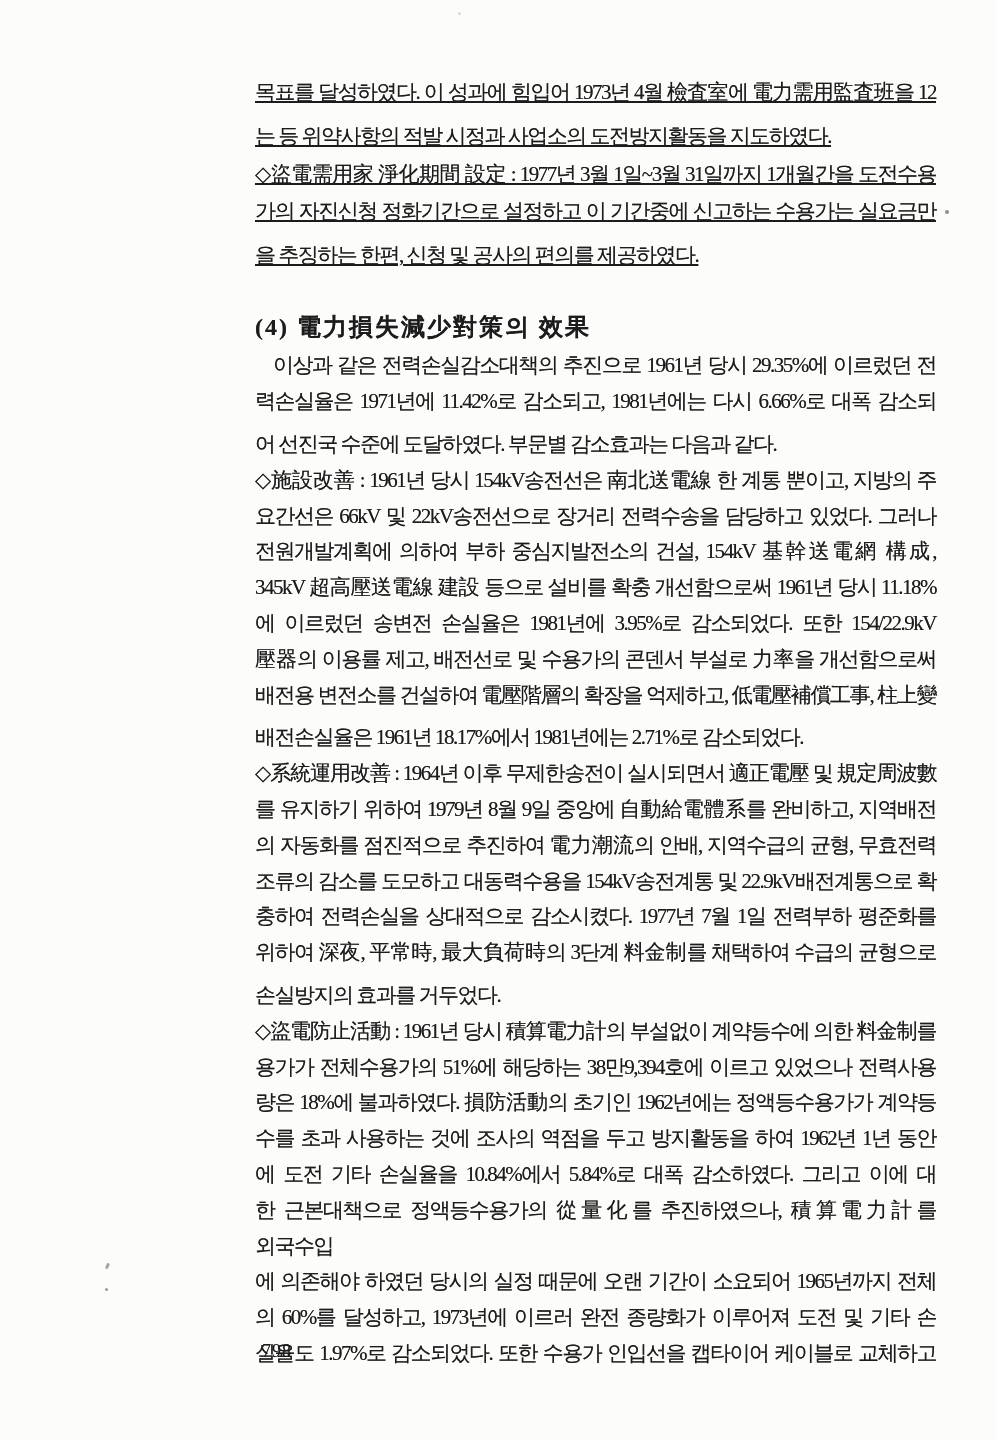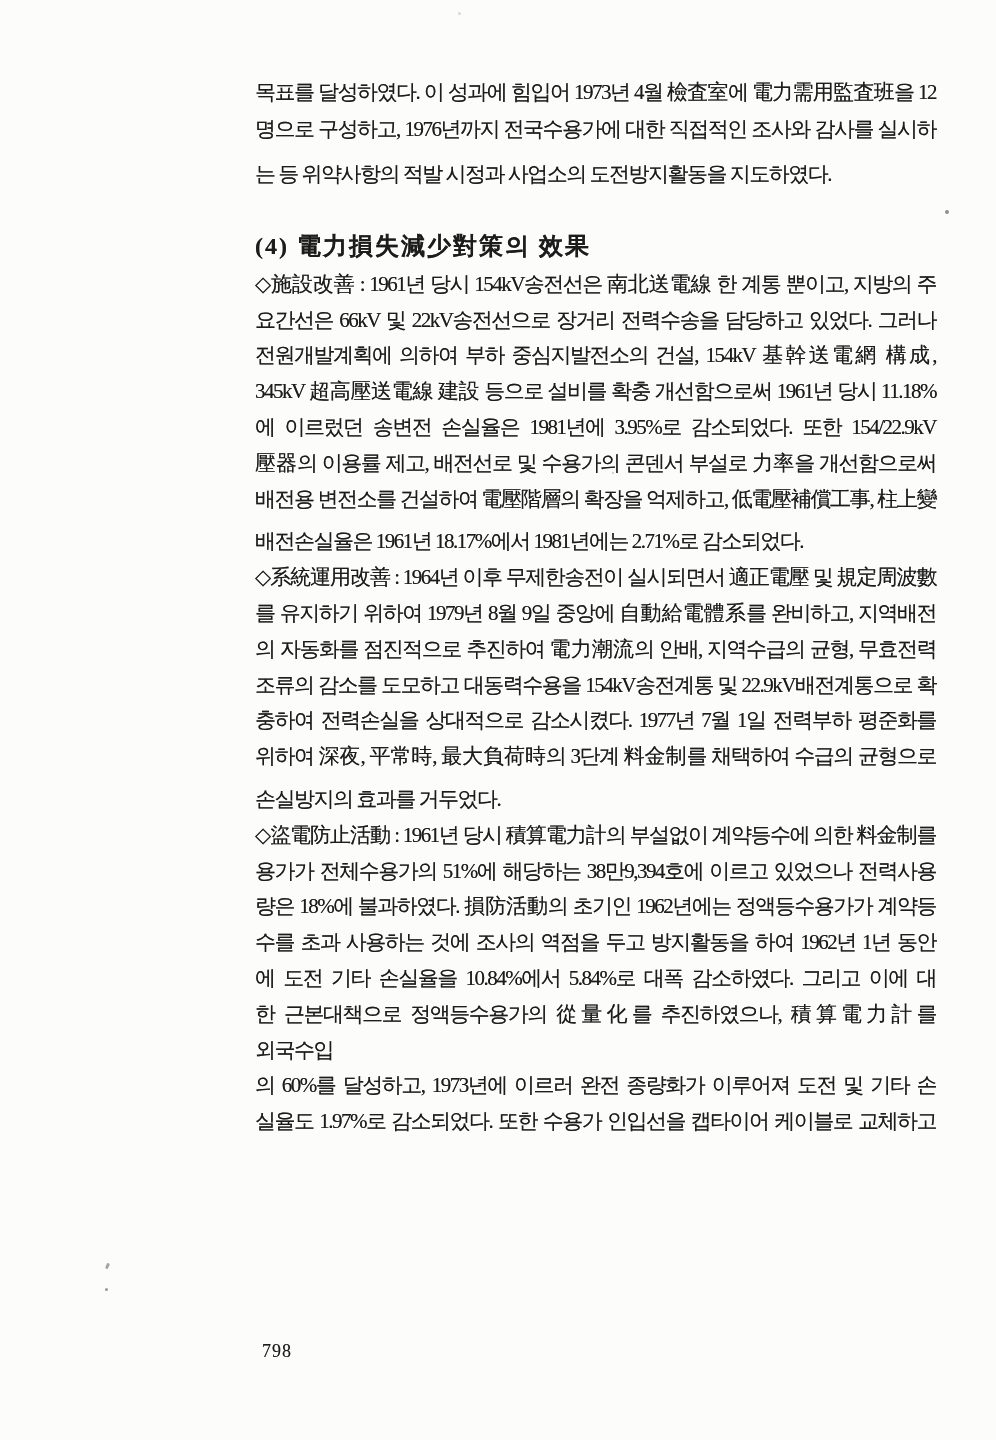--- a/index.html
+++ b/index.html
@@ -32,7 +32,7 @@
     text-shadow: 0 0 0.5px rgba(25,25,25,0.65);
     white-space: normal;
   }
-  .para.lead .line { line-height: 37.3px; }
+  .para.lead .line { line-height: 37.3px; text-decoration: underline; }
   .line.line-end { text-align-last: left; margin-top: 7px; }
   .para.indent-first .line:first-child { text-indent: 18px; }
   .heading {

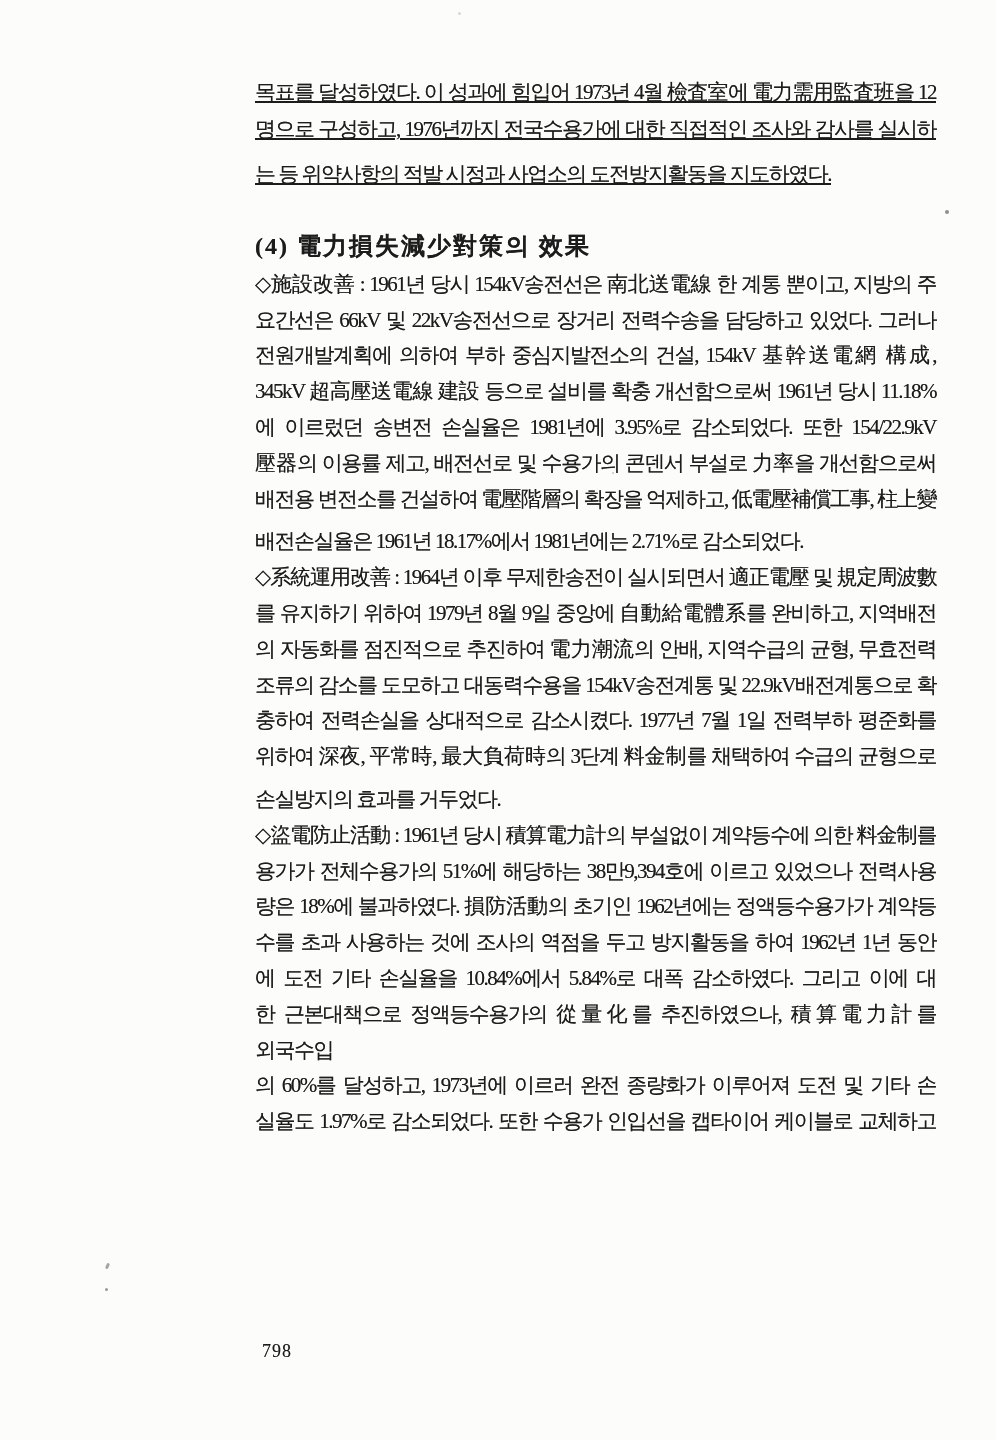--- a/index.html
+++ b/index.html
@@ -79,7 +79,6 @@
   <section class="text-col" id="text-col">
       <div class="para lead">
         <div class="line">목표를 달성하였다. 이 성과에 힘입어 1973년 4월 檢査室에 電力需用監査班을 12</div>
-        <div class="line">명으로 구성하고, 1976년까지 전국수용가에 대한 직접적인 조사와 감사를 실시하</div>
         <div class="line line-end">는 등 위약사항의 적발 시정과 사업소의 도전방지활동을 지도하였다.</div>
       </div>
       <h2 class="heading">(4) 電力損失減少對策의 效果</h2>

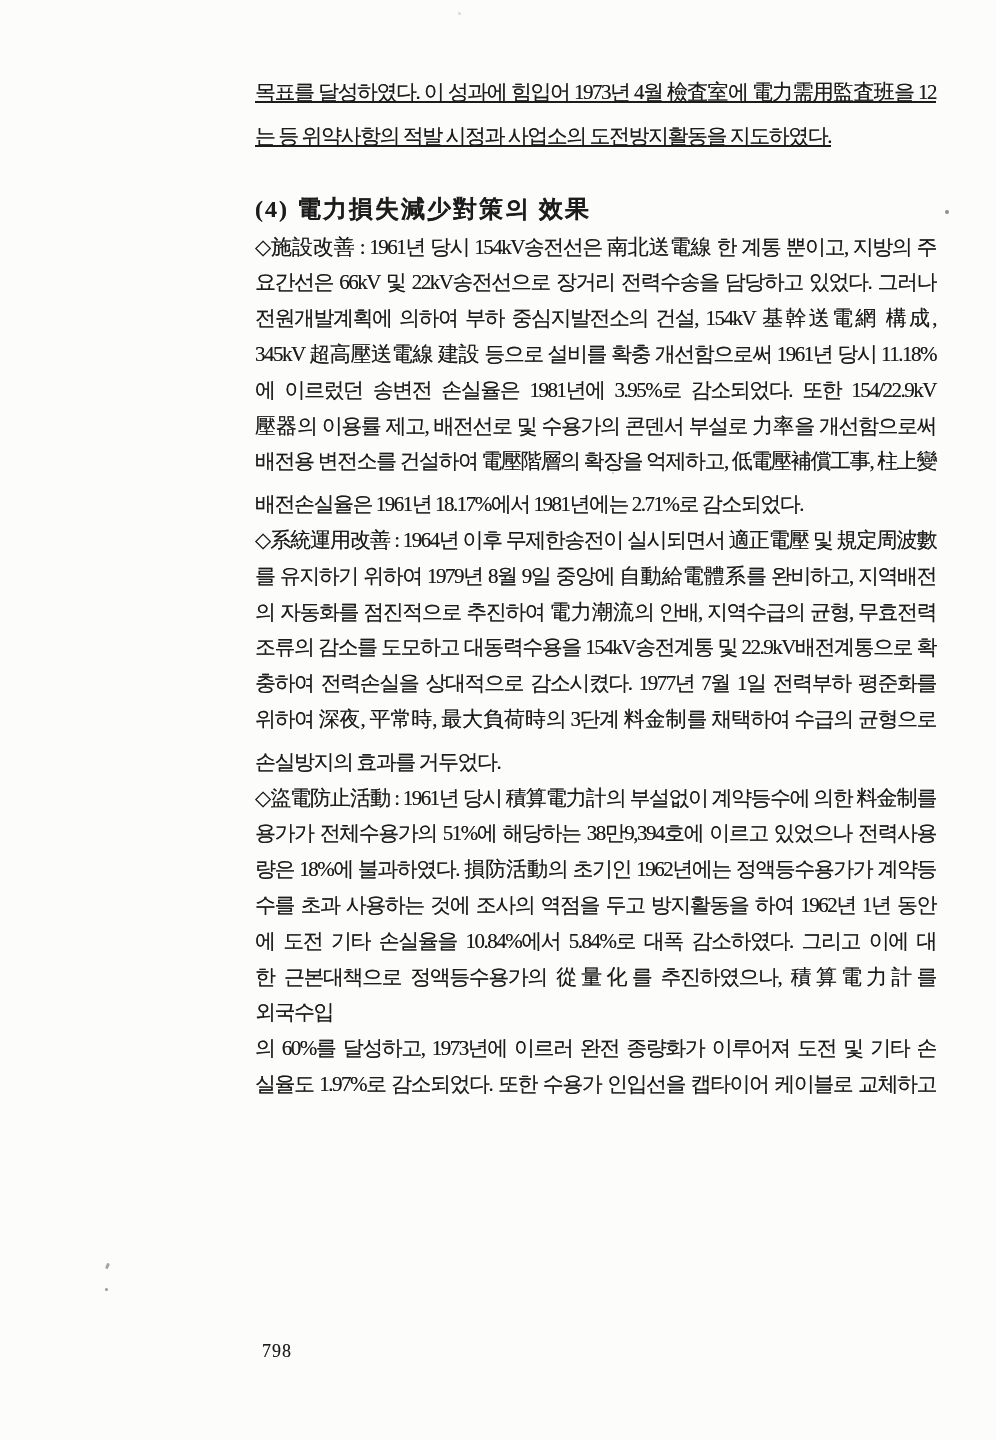--- a/index.html
+++ b/index.html
@@ -81,6 +81,11 @@
         <div class="line">목표를 달성하였다. 이 성과에 힘입어 1973년 4월 檢査室에 電力需用監査班을 12</div>
         <div class="line line-end">는 등 위약사항의 적발 시정과 사업소의 도전방지활동을 지도하였다.</div>
       </div>
+      <div class="para lead">
+        <div class="line">◇盜電需用家 淨化期間 設定 : 1977년 3월 1일~3월 31일까지 1개월간을 도전수용</div>
+        <div class="line">가의 자진신청 정화기간으로 설정하고 이 기간중에 신고하는 수용가는 실요금만</div>
+        <div class="line line-end">을 추징하는 한편, 신청 및 공사의 편의를 제공하였다.</div>
+      </div>
       <h2 class="heading">(4) 電力損失減少對策의 效果</h2>
       <div class="para">
         <div class="line">◇施設改善 : 1961년 당시 154kV송전선은 南北送電線 한 계통 뿐이고, 지방의 주</div>

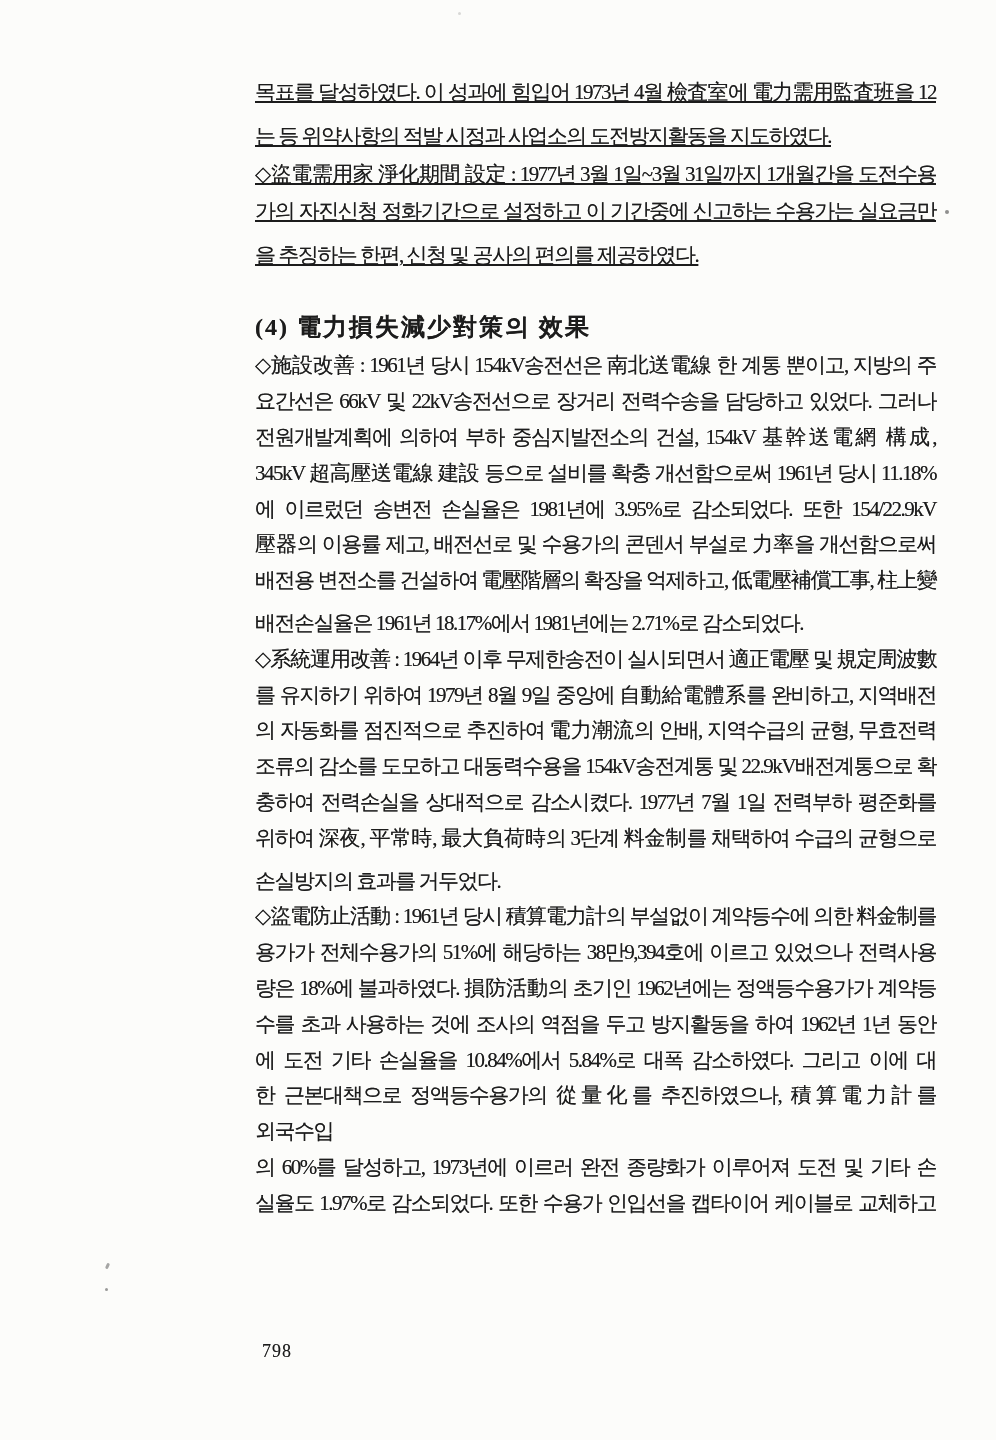--- a/index.html
+++ b/index.html
@@ -87,6 +87,11 @@
         <div class="line line-end">을 추징하는 한편, 신청 및 공사의 편의를 제공하였다.</div>
       </div>
       <h2 class="heading">(4) 電力損失減少對策의 效果</h2>
+      <div class="para indent-first">
+        <div class="line">이상과 같은 전력손실감소대책의 추진으로 1961년 당시 29.35%에 이르렀던 전</div>
+        <div class="line">력손실율은 1971년에 11.42%로 감소되고, 1981년에는 다시 6.66%로 대폭 감소되</div>
+        <div class="line line-end">어 선진국 수준에 도달하였다. 부문별 감소효과는 다음과 같다.</div>
+      </div>
       <div class="para">
         <div class="line">◇施設改善 : 1961년 당시 154kV송전선은 南北送電線 한 계통 뿐이고, 지방의 주</div>
         <div class="line">요간선은 66kV 및 22kV송전선으로 장거리 전력수송을 담당하고 있었다. 그러나</div>

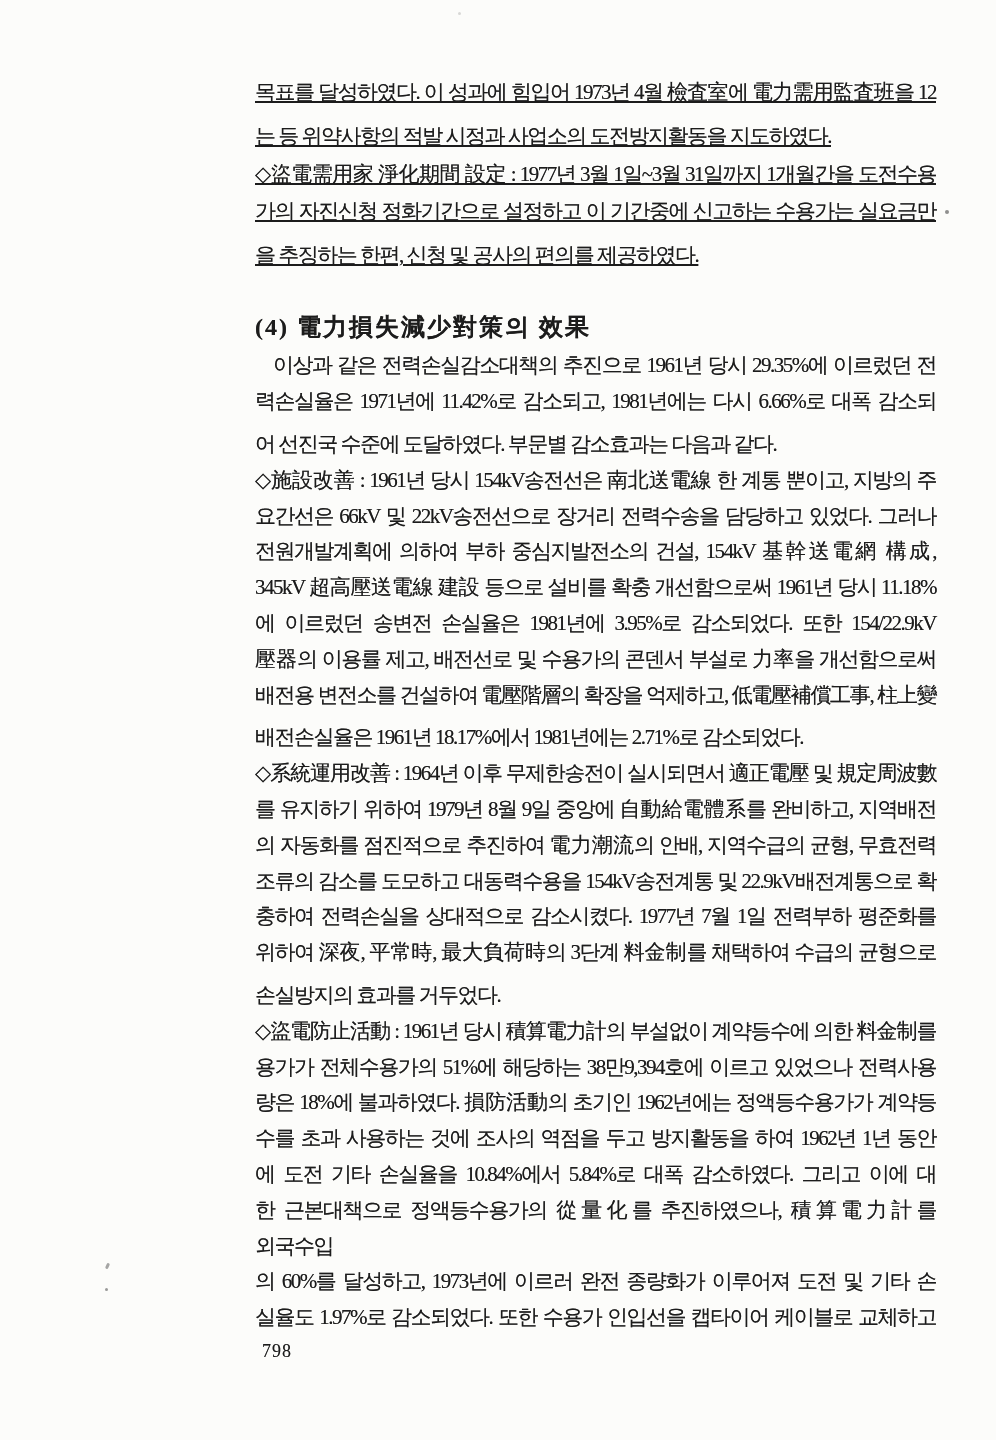--- a/index.html
+++ b/index.html
@@ -118,6 +118,7 @@
         <div class="line">수를 초과 사용하는 것에 조사의 역점을 두고 방지활동을 하여 1962년 1년 동안</div>
         <div class="line">에 도전 기타 손실율을 10.84%에서 5.84%로 대폭 감소하였다. 그리고 이에 대</div>
         <div class="line">한 근본대책으로 정액등수용가의 從量化를 추진하였으나, 積算電力計를 외국수입</div>
+        <div class="line">에 의존해야 하였던 당시의 실정 때문에 오랜 기간이 소요되어 1965년까지 전체</div>
         <div class="line">의 60%를 달성하고, 1973년에 이르러 완전 종량화가 이루어져 도전 및 기타 손</div>
         <div class="line">실율도 1.97%로 감소되었다. 또한 수용가 인입선을 캡타이어 케이블로 교체하고</div>
       </div>

